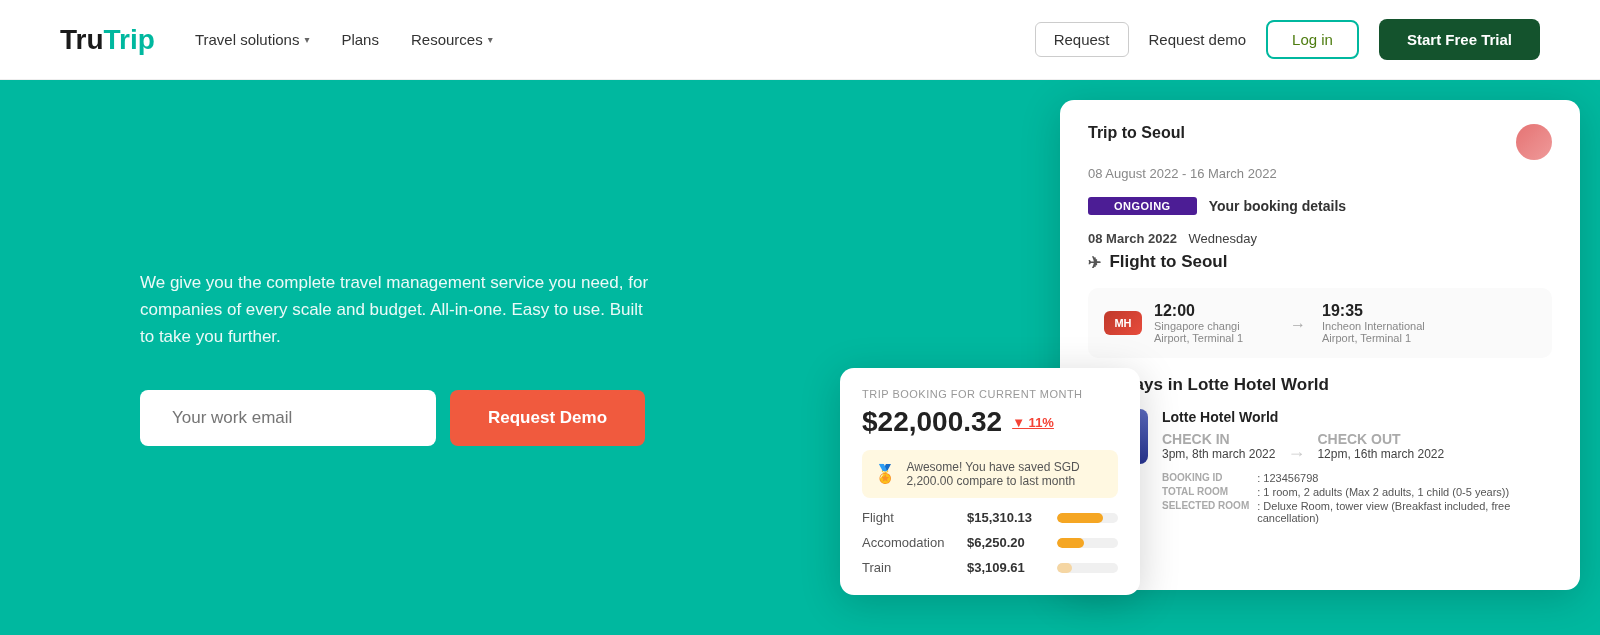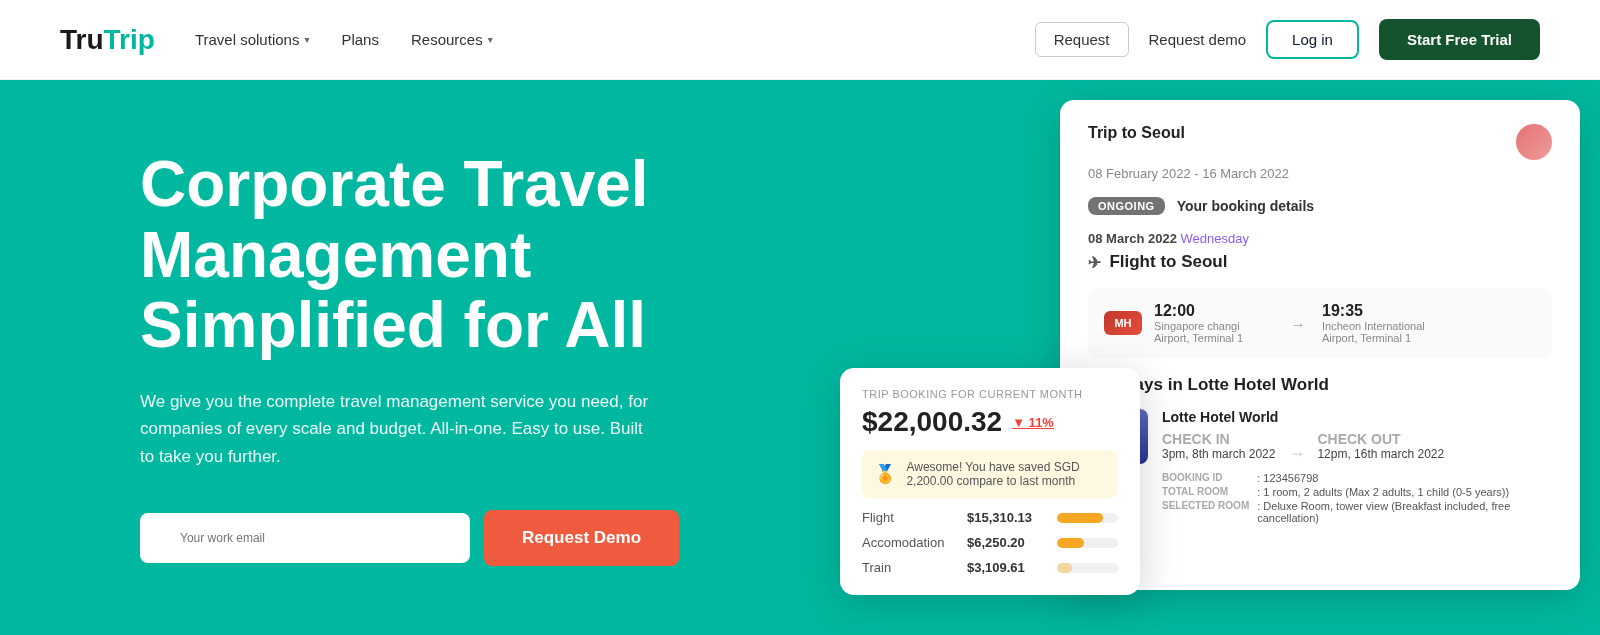--- a/index.html
+++ b/index.html
@@ -50,7 +50,7 @@
     }
     .login-btn {
       border: 2px solid #00b89f;
-      color: #0f172a;
+      color: #4d7c0f;
       background: #fff;
       border-radius: 8px;
       padding: 9px 24px;

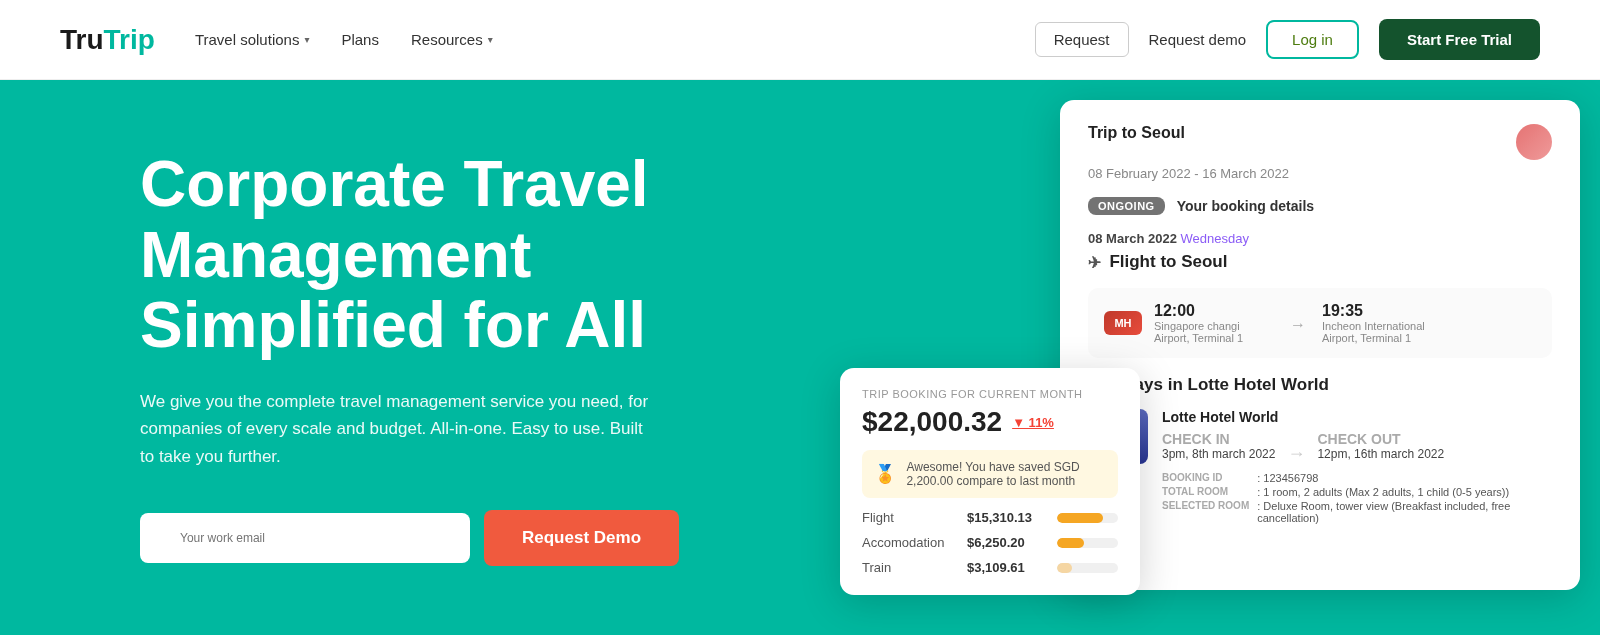--- a/index.html
+++ b/index.html
@@ -285,7 +285,6 @@
 
 <section class="hero">
   <div class="hero-content">
-    <h1 class="hero-title">Corporate Travel Management Simplified for All</h1>
     <p class="hero-subtitle">We give you the complete travel management service you need, for companies of every scale and budget. All-in-one. Easy to use. Built to take you further.</p>
     <div class="hero-form">
       <input class="hero-email-input" type="email" placeholder="Your work email" style="">

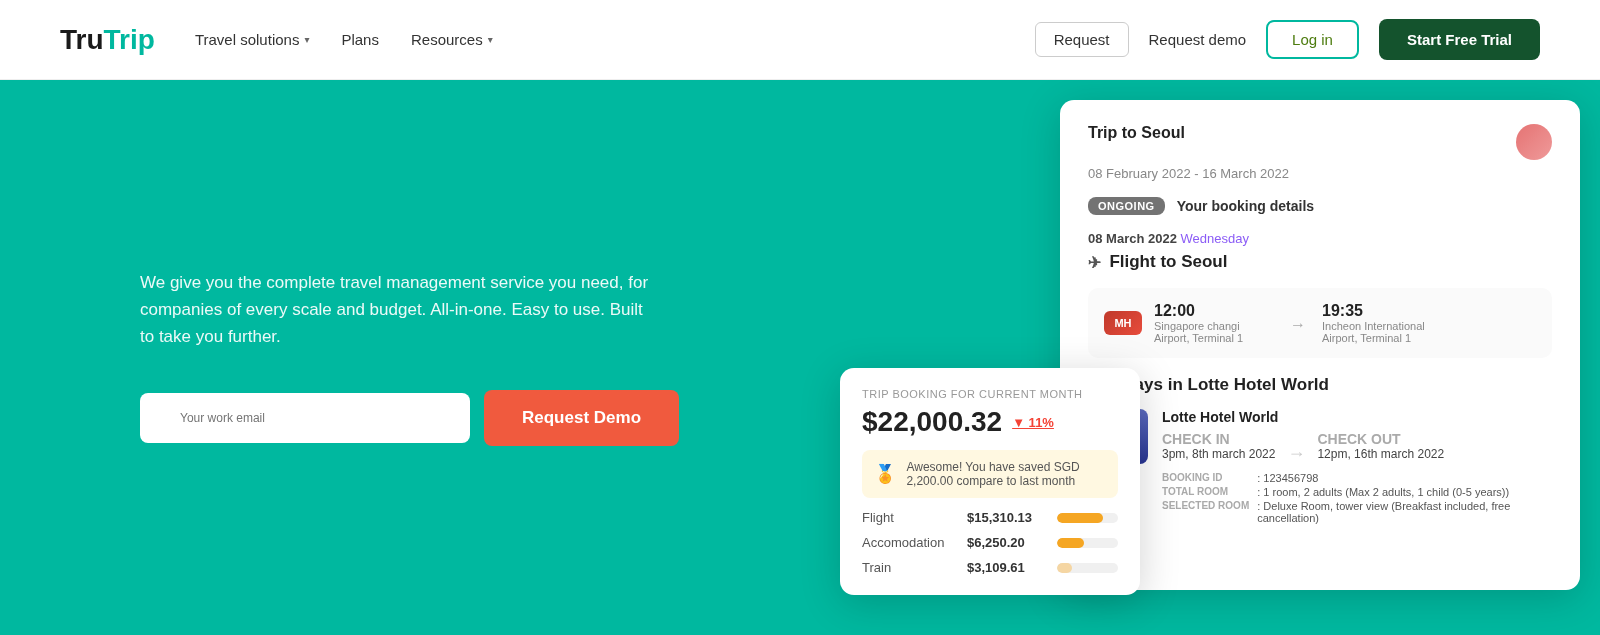--- a/index.html
+++ b/index.html
@@ -299,7 +299,7 @@
         <span class="trip-title">Trip to Seoul</span>
         <div class="avatar-circle"></div>
       </div>
-      <div class="trip-dates">08 February 2022 - 16 March 2022</div>
+      <div class="trip-dates">08 August 2022 - 16 March 2022</div>
       <div class="booking-header">
         <span class="ongoing-badge">ONGOING</span>
         <span class="booking-details-label">Your booking details</span>

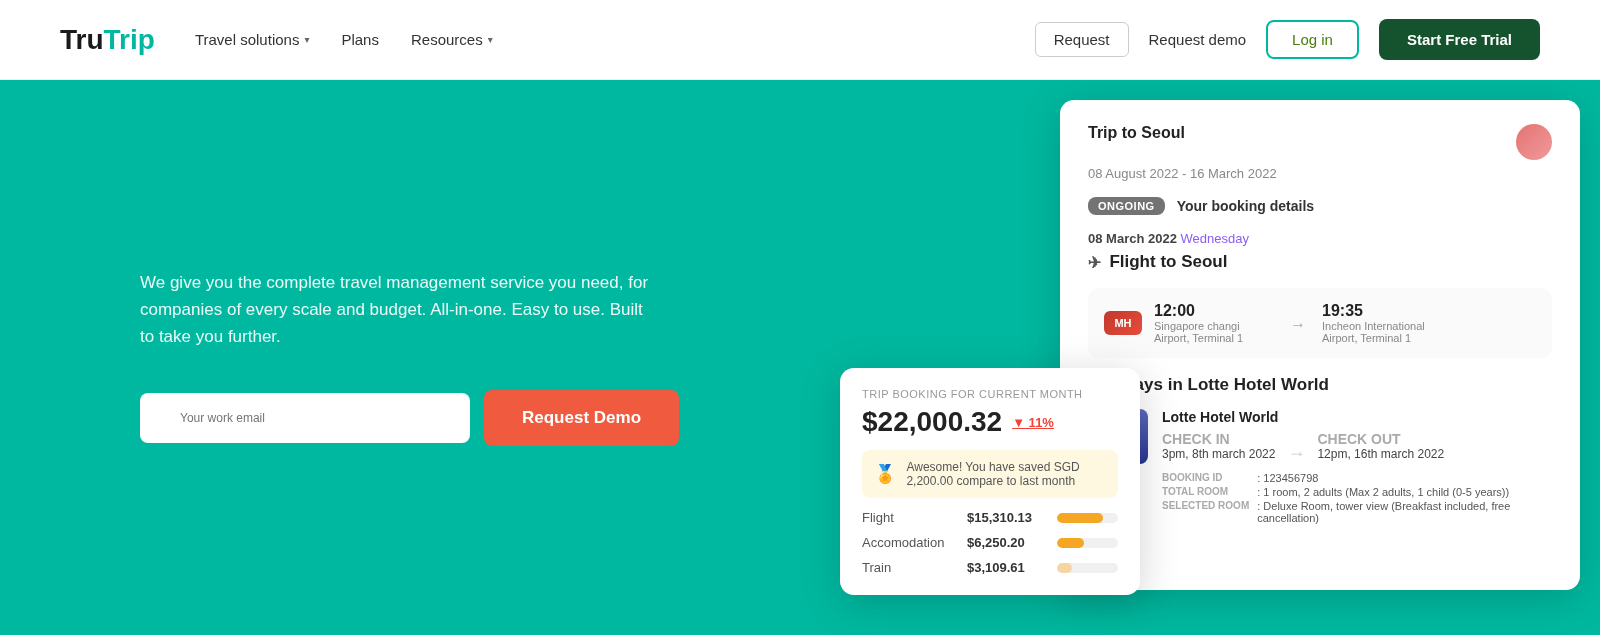--- a/index.html
+++ b/index.html
@@ -164,12 +164,12 @@
     .trip-dates { font-size: 13px; color: #888; margin-bottom: 16px; }
     .booking-header { display: flex; align-items: center; gap: 12px; margin-bottom: 16px; }
     .ongoing-badge {
-      background: #737373;
+      background: #4c1d95;
       color: #fff;
       font-size: 11px;
       font-weight: 700;
-      padding: 3px 10px;
-      border-radius: 8px;
+      padding: 3px 26px;
+      border-radius: 3px;
       letter-spacing: 0.5px;
     }
     .booking-details-label { font-size: 14px; font-weight: 600; color: #333; }

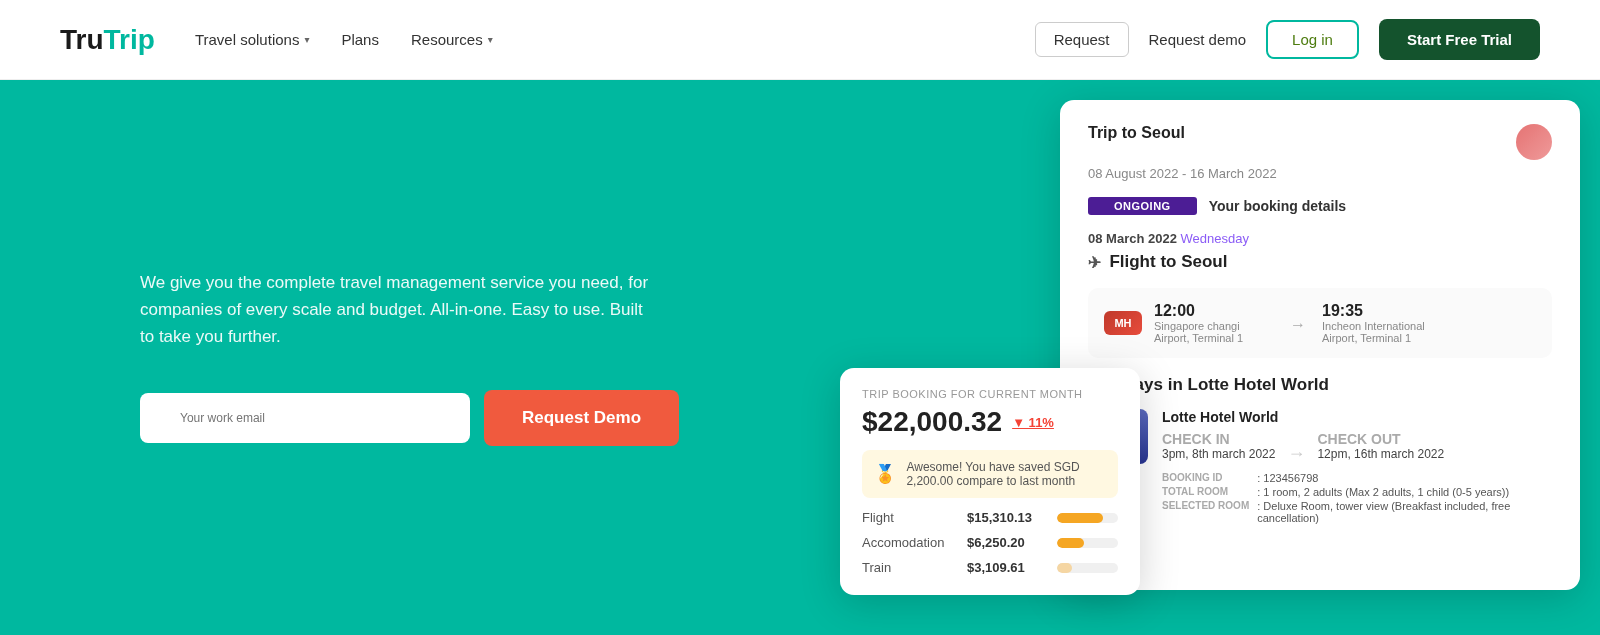--- a/index.html
+++ b/index.html
@@ -174,7 +174,7 @@
     }
     .booking-details-label { font-size: 14px; font-weight: 600; color: #333; }
     .booking-section-date { font-size: 13px; color: #444; margin-bottom: 6px; }
-    .booking-section-date span { color: #8b5cf6; font-weight: 400; }
+    .booking-section-date span { color: #404040; margin-left: 8px; font-weight: 400; }
     .flight-section-title {
       font-size: 17px; font-weight: 700; color: #222;
       display: flex; align-items: center; gap: 8px;

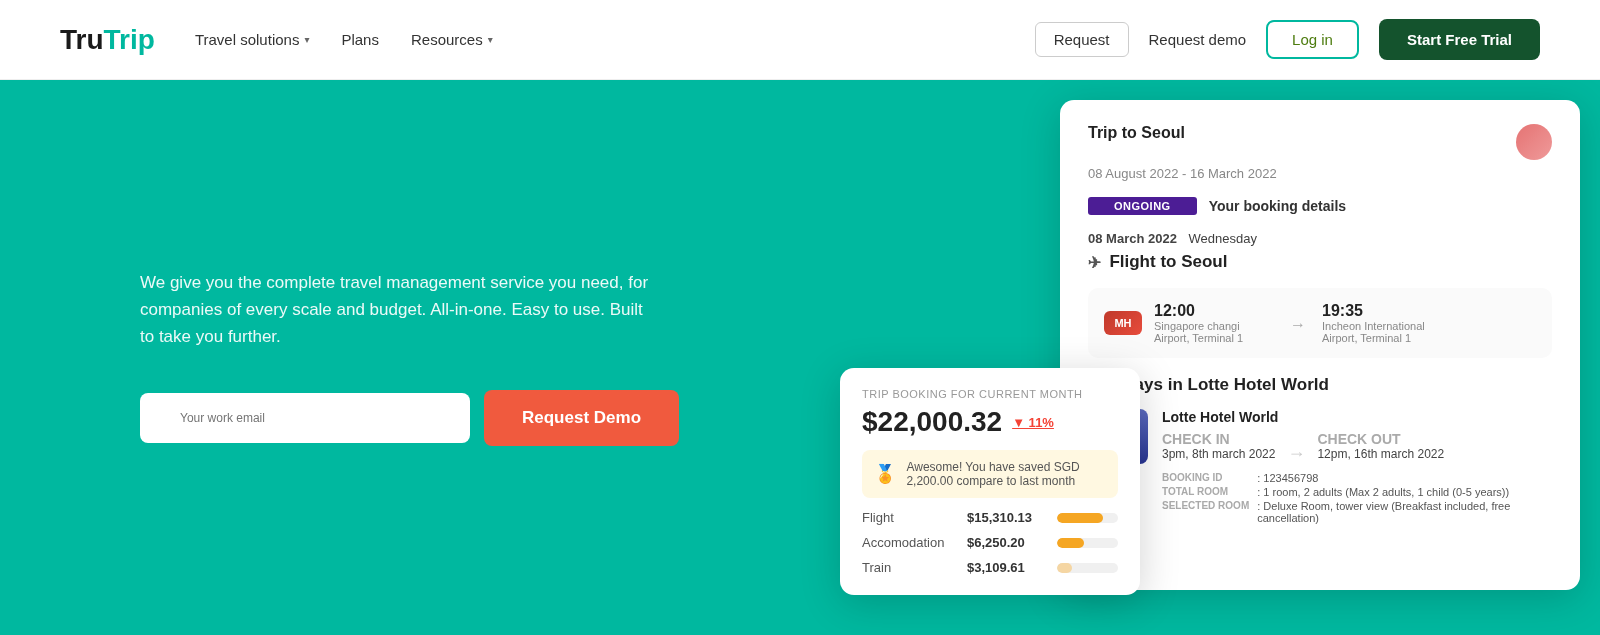--- a/index.html
+++ b/index.html
@@ -107,10 +107,10 @@
       background: #fff;
       border: none;
       border-radius: 8px;
-      padding: 18px 40px;
-      font-size: 12px;
+      padding: 18px 32px;
+      font-size: 17px;
       color: #999;
-      width: 330px;
+      width: 296px;
       outline: none;
     }
     .hero-cta-btn {

